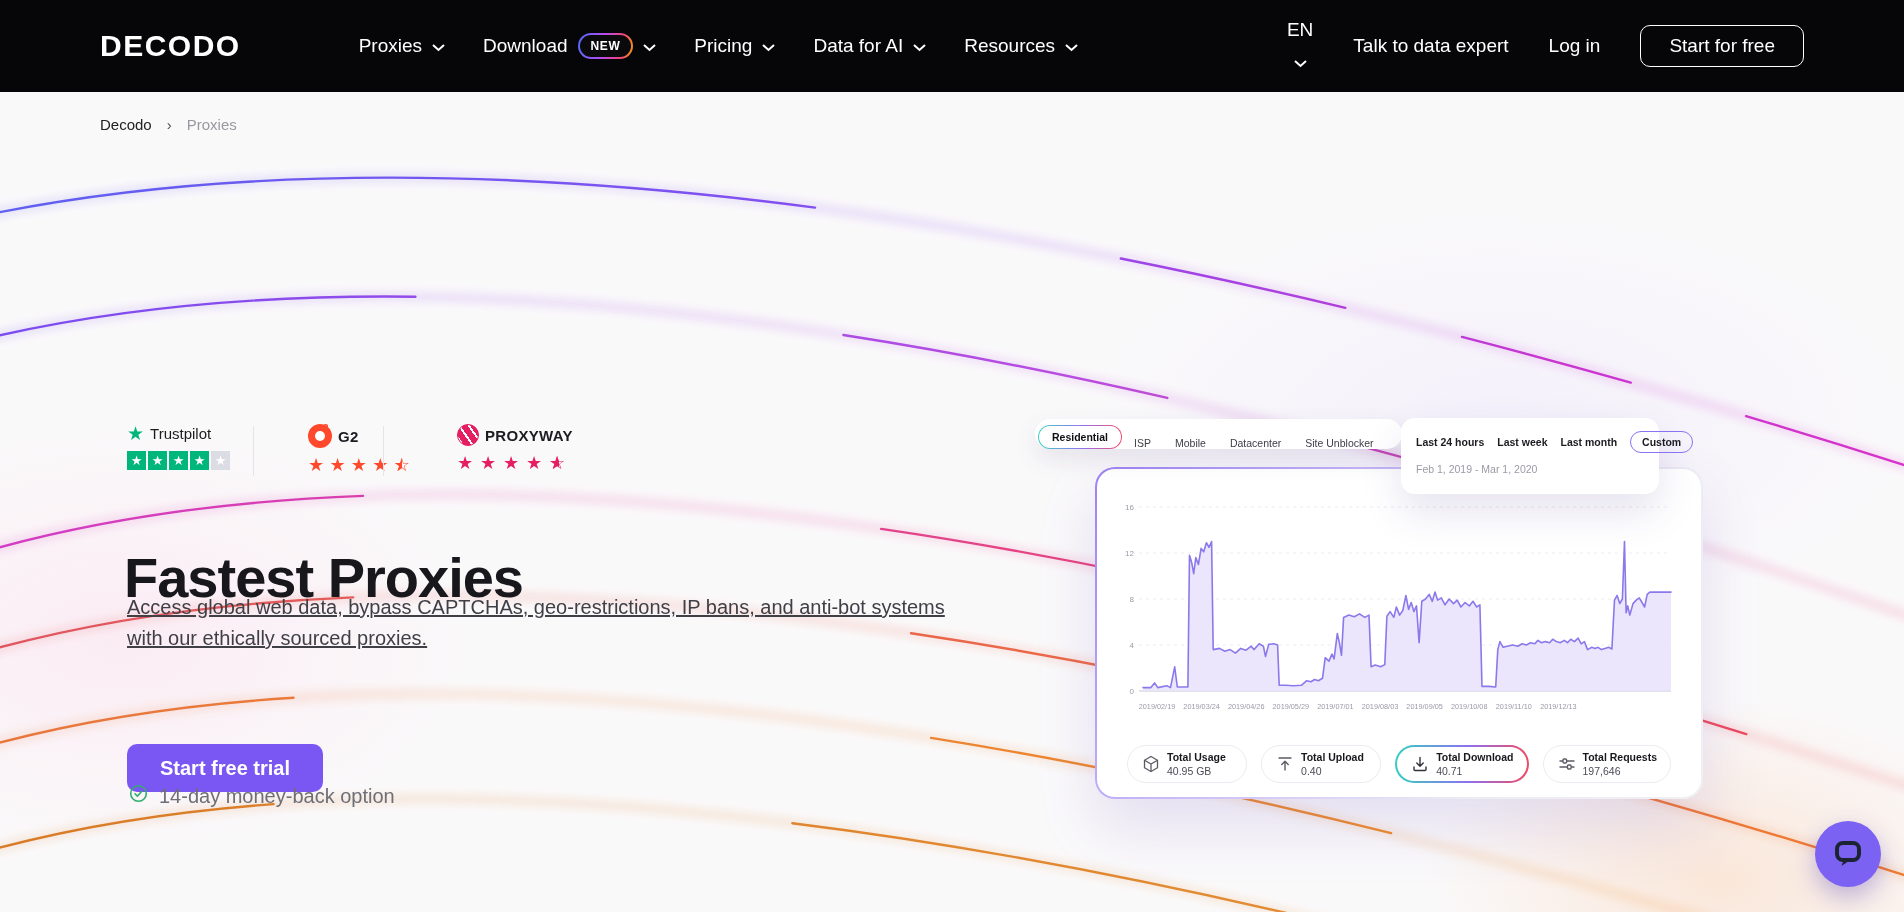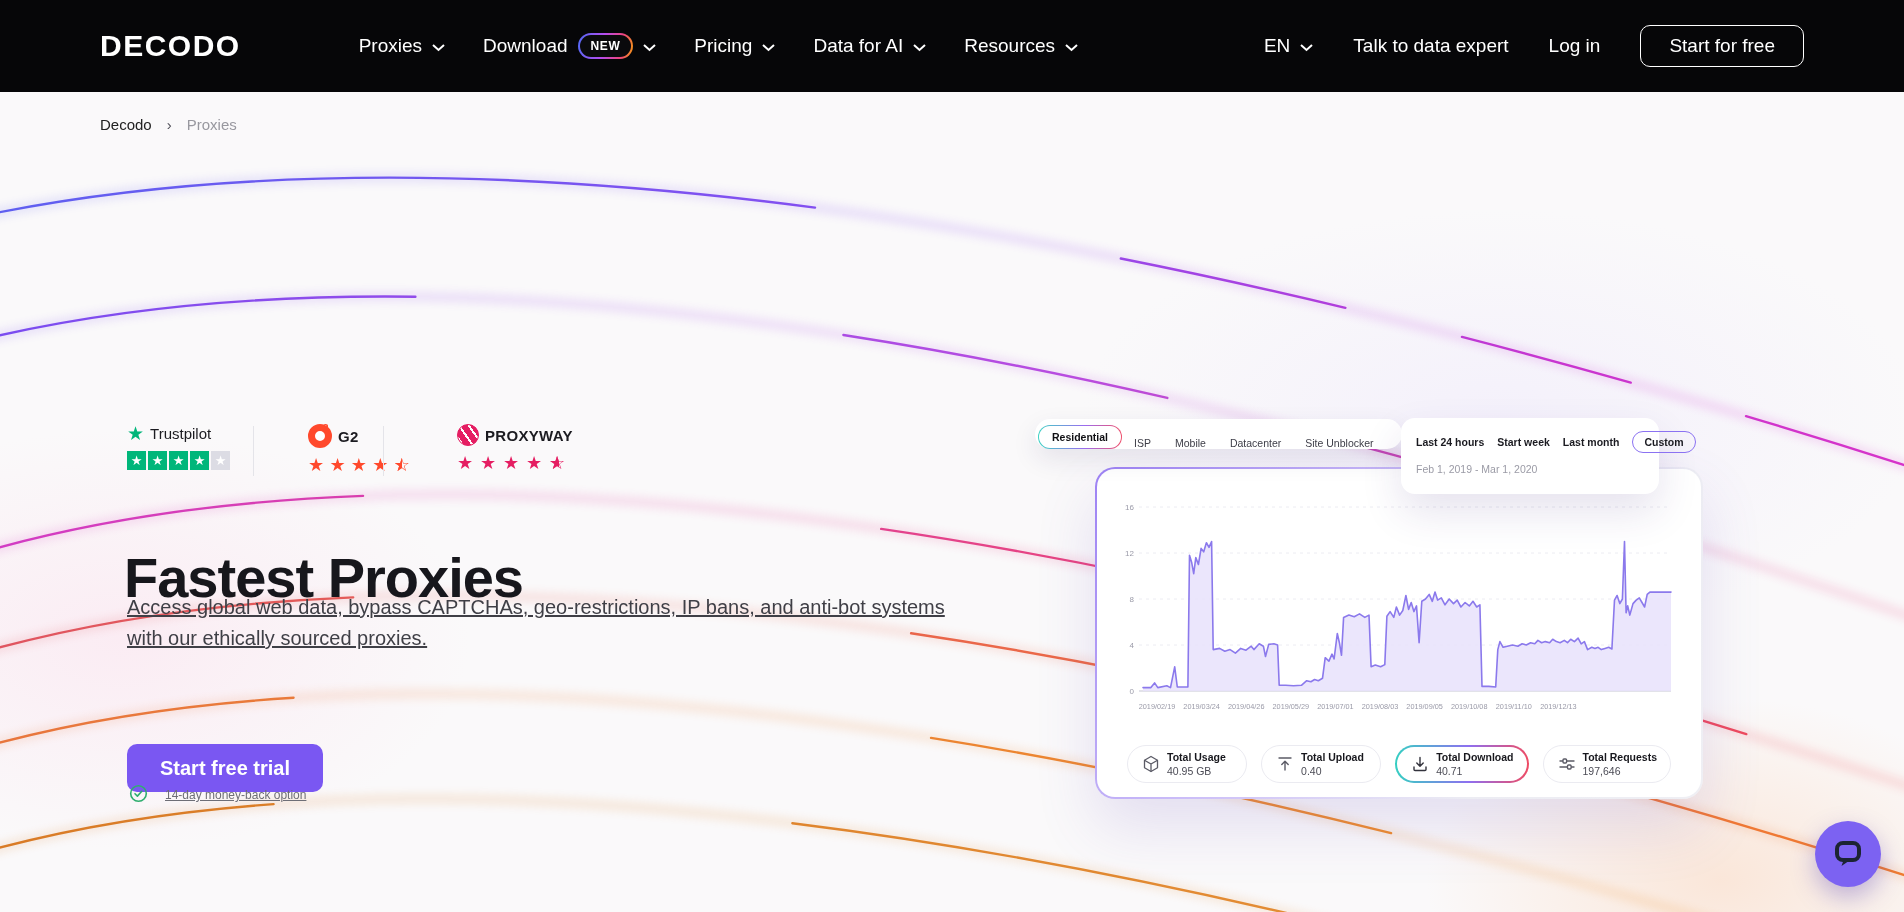--- a/index.html
+++ b/index.html
@@ -35,7 +35,7 @@
                linear-gradient(100deg,#4f6af5,#b44df0 45%,#f0447c 78%,#f59e0b) border-box;
   }
   .header-right{ margin-left:auto; display:flex; align-items:center; gap:40px; }
-  .lang{ display:flex; align-items:center; gap:10px; color:#fff; font-size:19px; cursor:pointer; }
+  .lang{ display:flex; align-items:center; gap:10px; color:#fff; font-size:19px; cursor:pointer;flex-direction:column; }
   .header-link{ color:#fff; font-size:19px; cursor:pointer; }
   .cta-outline{
     color:#fff; font-size:19px; background:transparent; border:1px solid #fff;

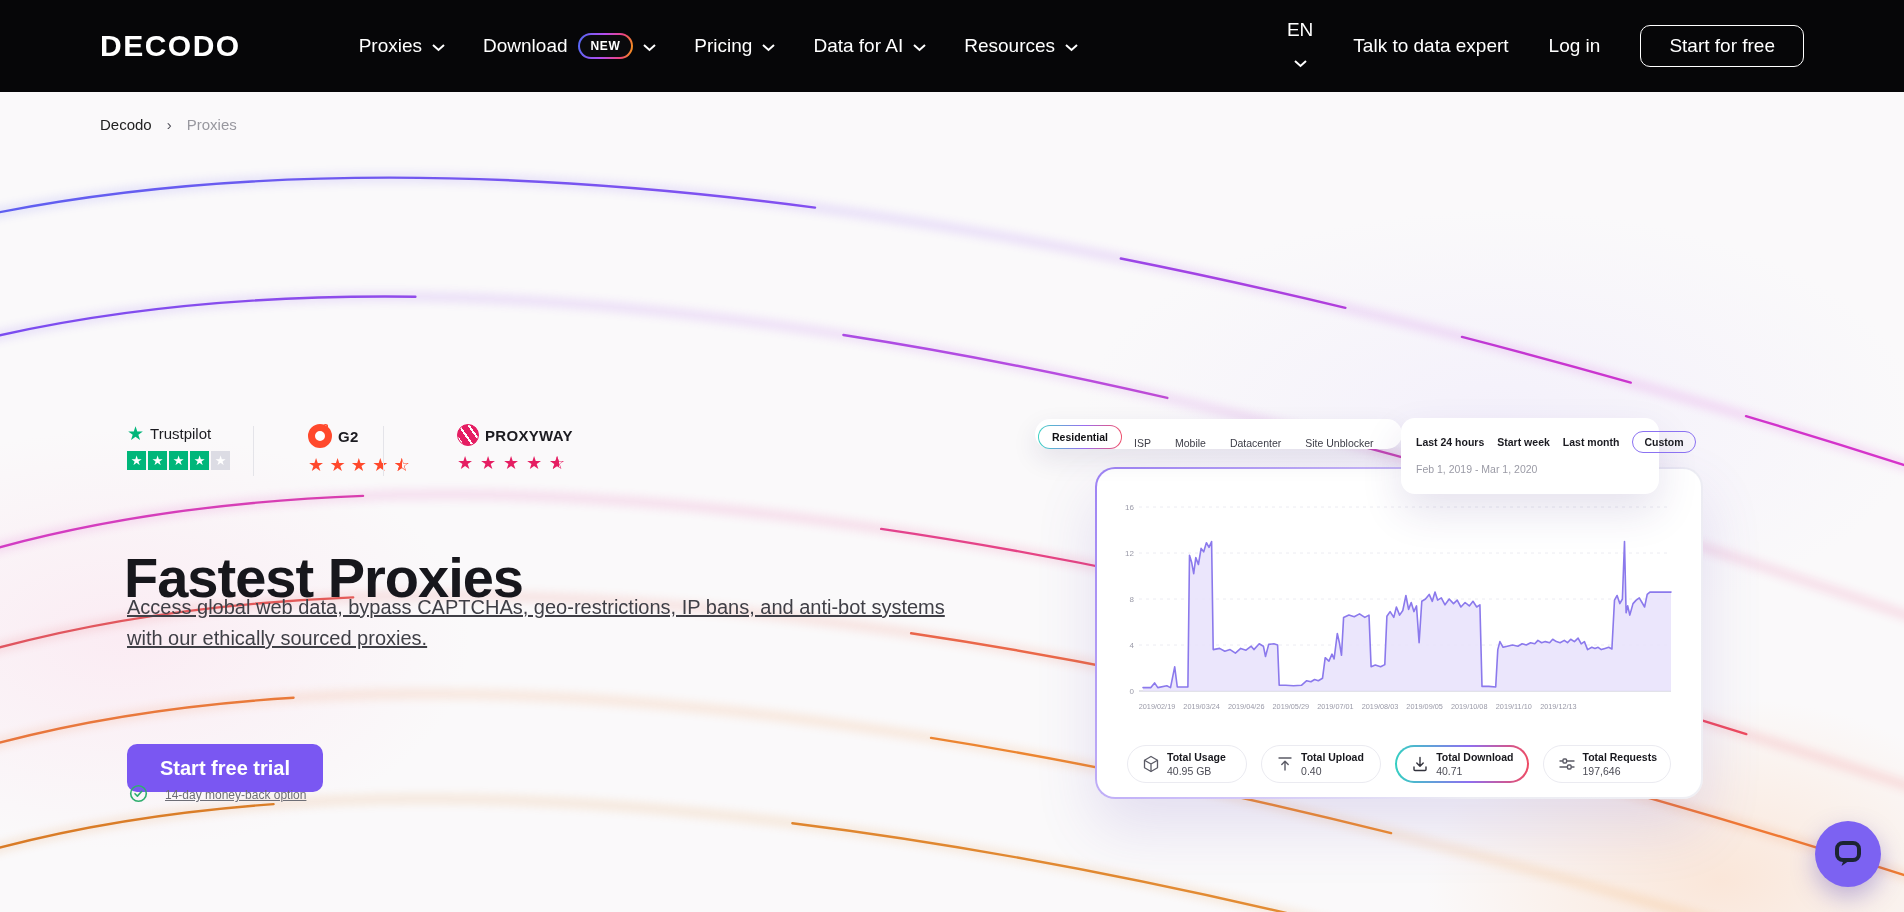--- a/index.html
+++ b/index.html
@@ -346,7 +346,7 @@
 <div class="datecard">
   <div class="row1">
     <span class="filter">Last 24 hours</span>
-    <span class="filter">Start week</span>
+    <span class="filter">Last week</span>
     <span class="filter">Last month</span>
     <span class="filter-pill">Custom</span>
   </div>

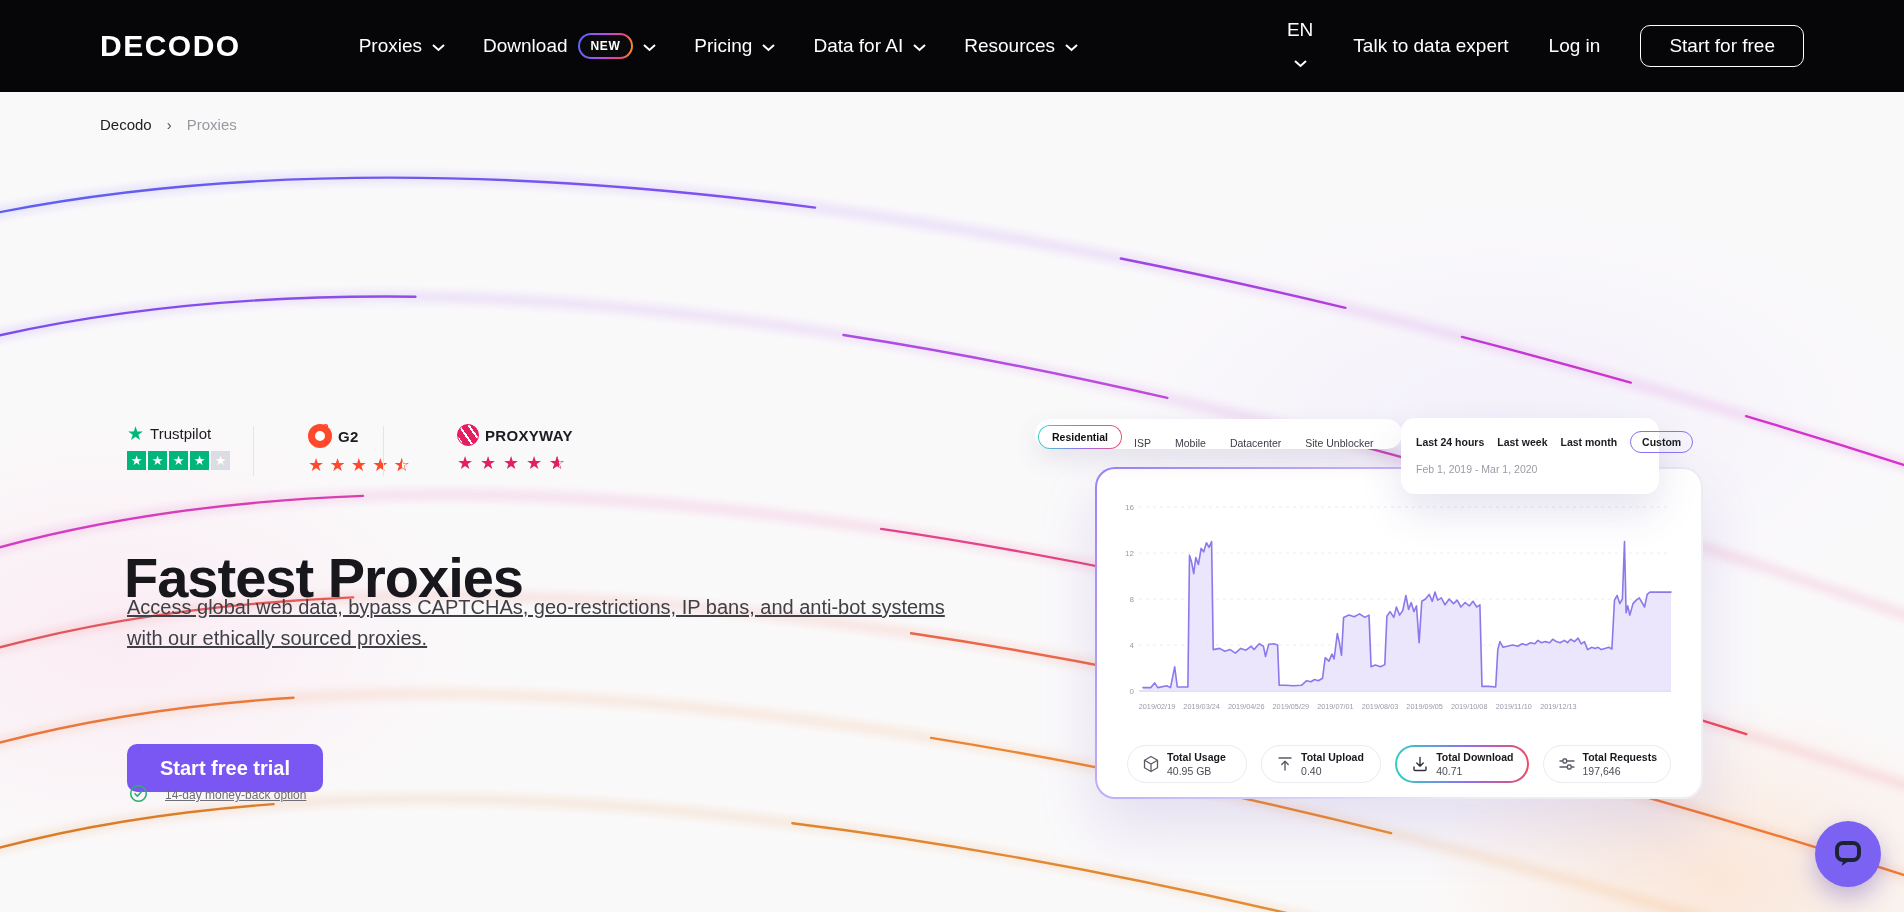--- a/index.html
+++ b/index.html
@@ -82,7 +82,7 @@
     width:178px; height:48px; background:#fff; color:#141419; border:1.5px solid #141419; border-radius:10px;
     font-size:20px; font-weight:500; font-family:inherit; cursor:pointer;
   }
-  .hero-note{ position:absolute; left:129px; top:784px; display:flex; align-items:center; gap:17px; font-size:12px; color:#6e6e76; z-index:4;text-decoration:underline; }
+  .hero-note{ position:absolute; left:129px; top:784px; display:flex; align-items:center; gap:11px; font-size:20px; color:#6e6e76; z-index:4; }
 
   
   .tabbar{

